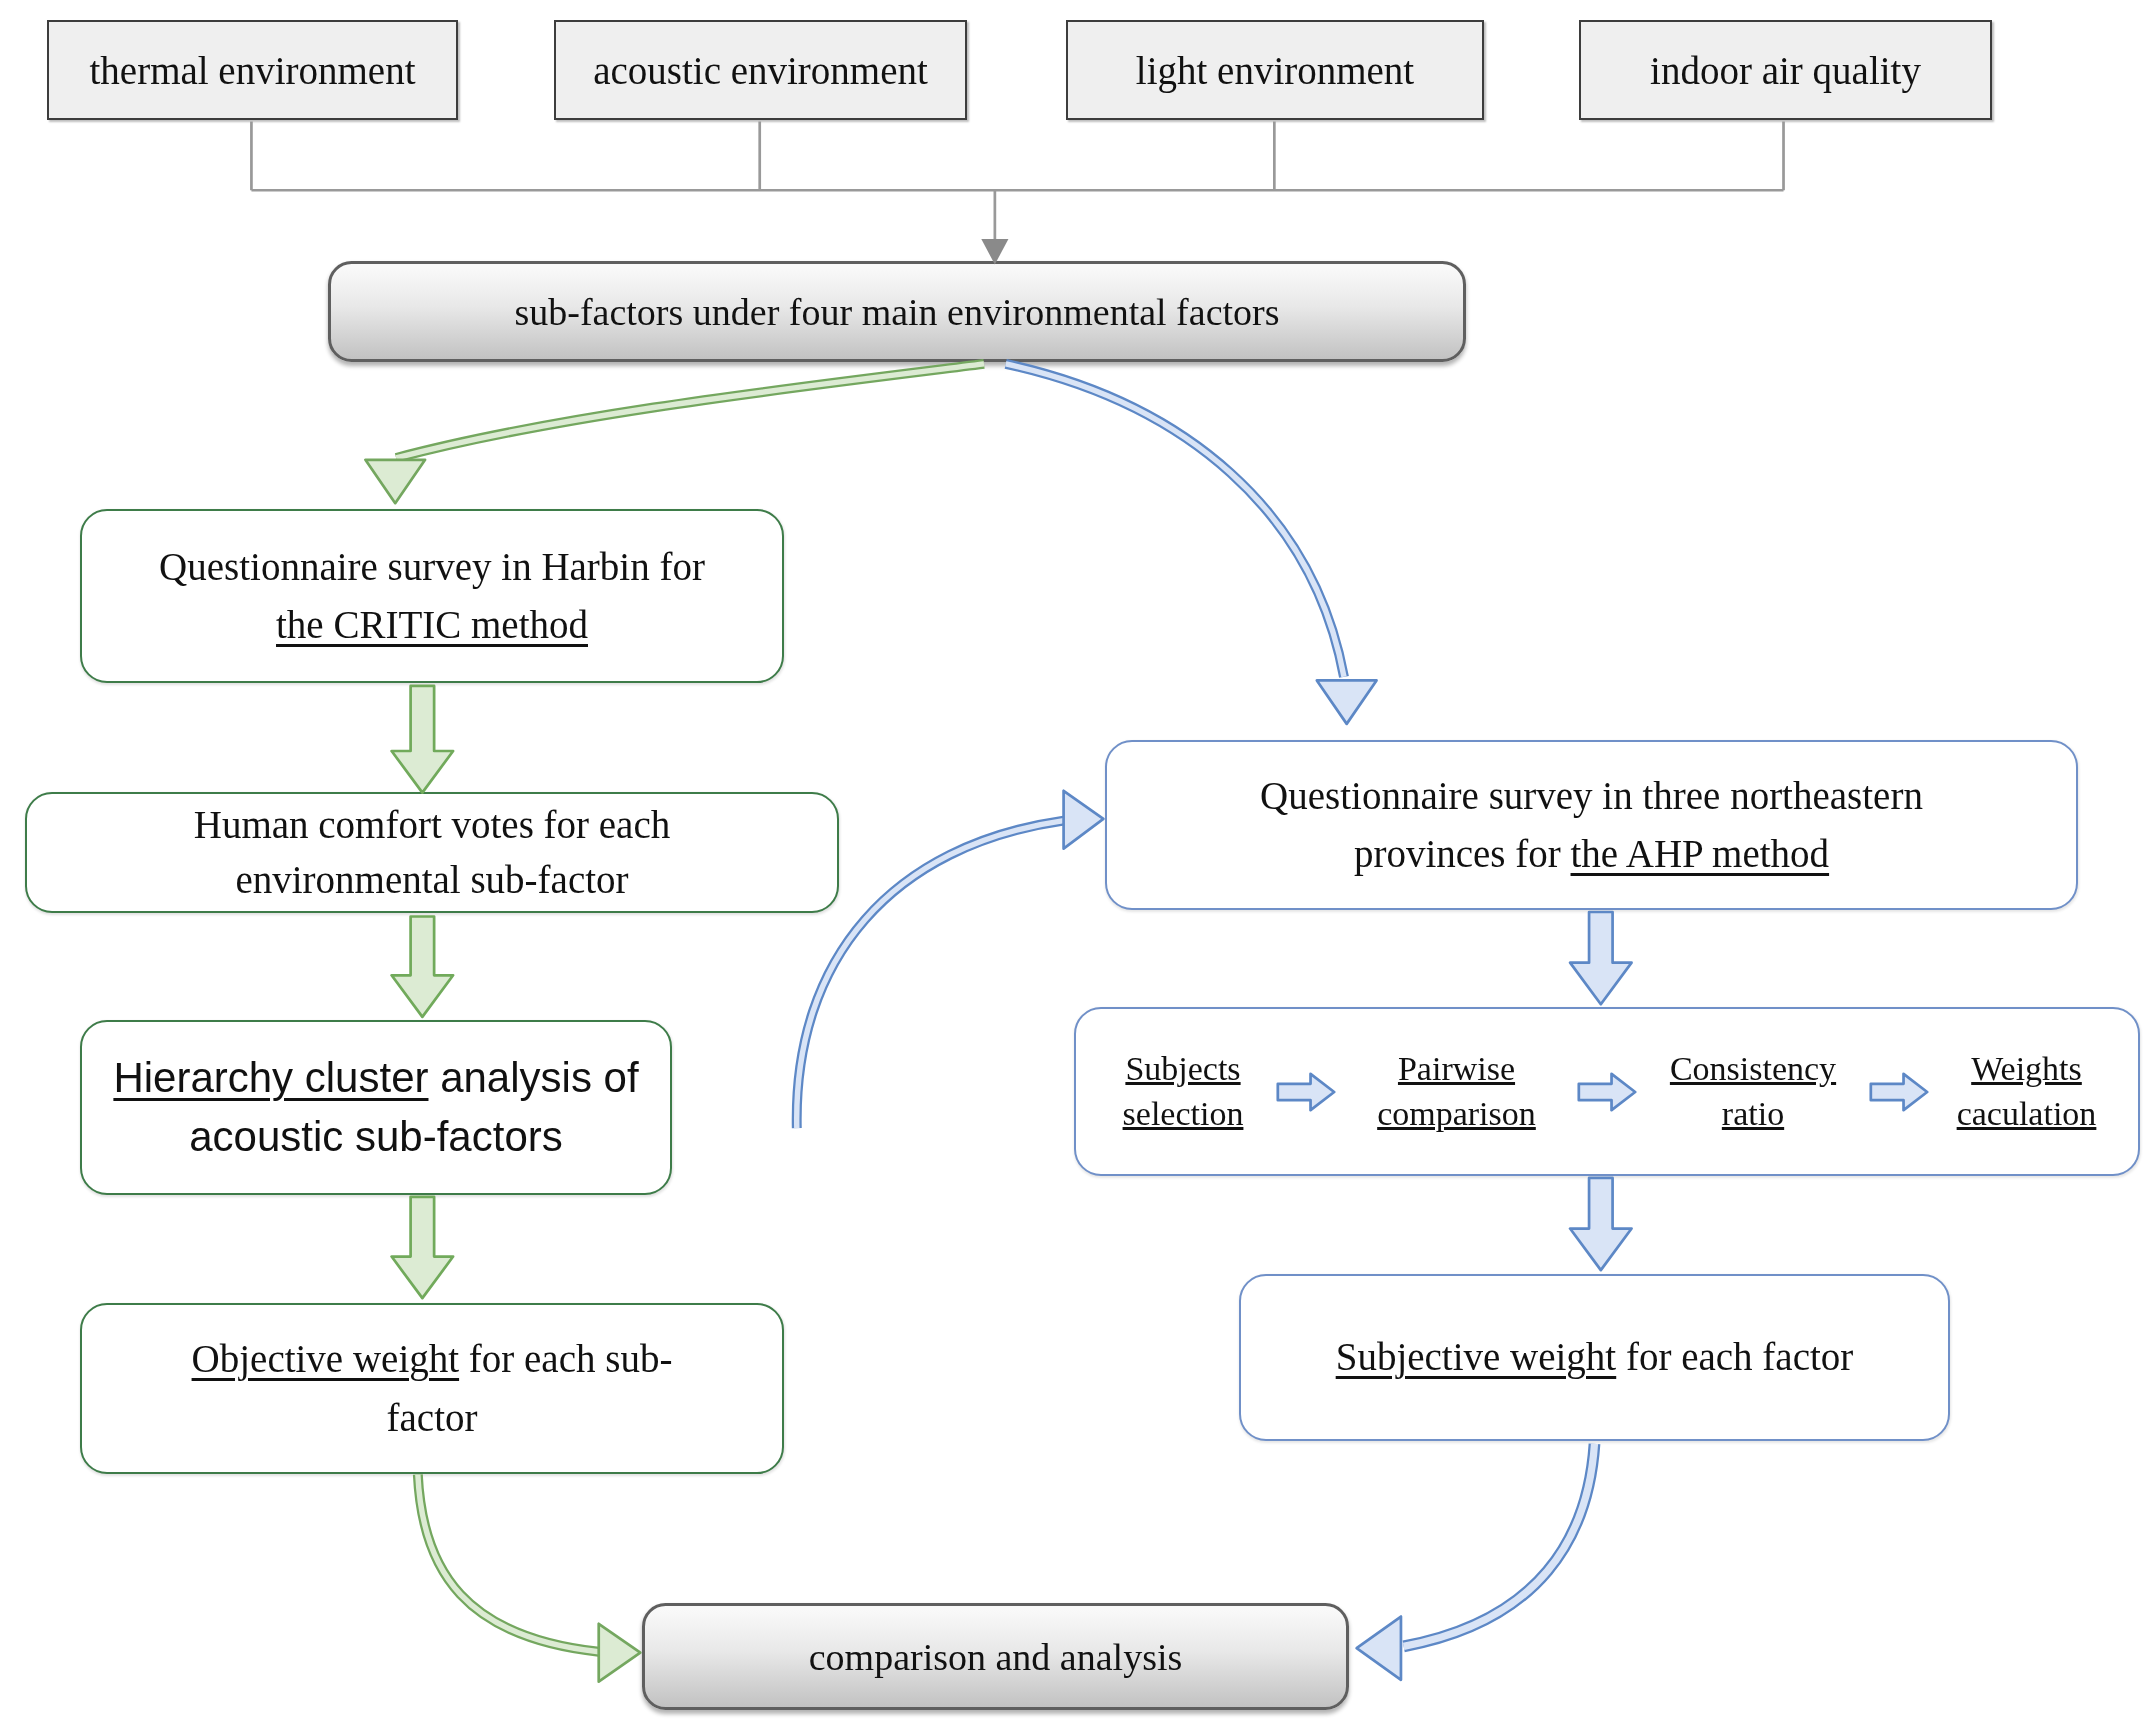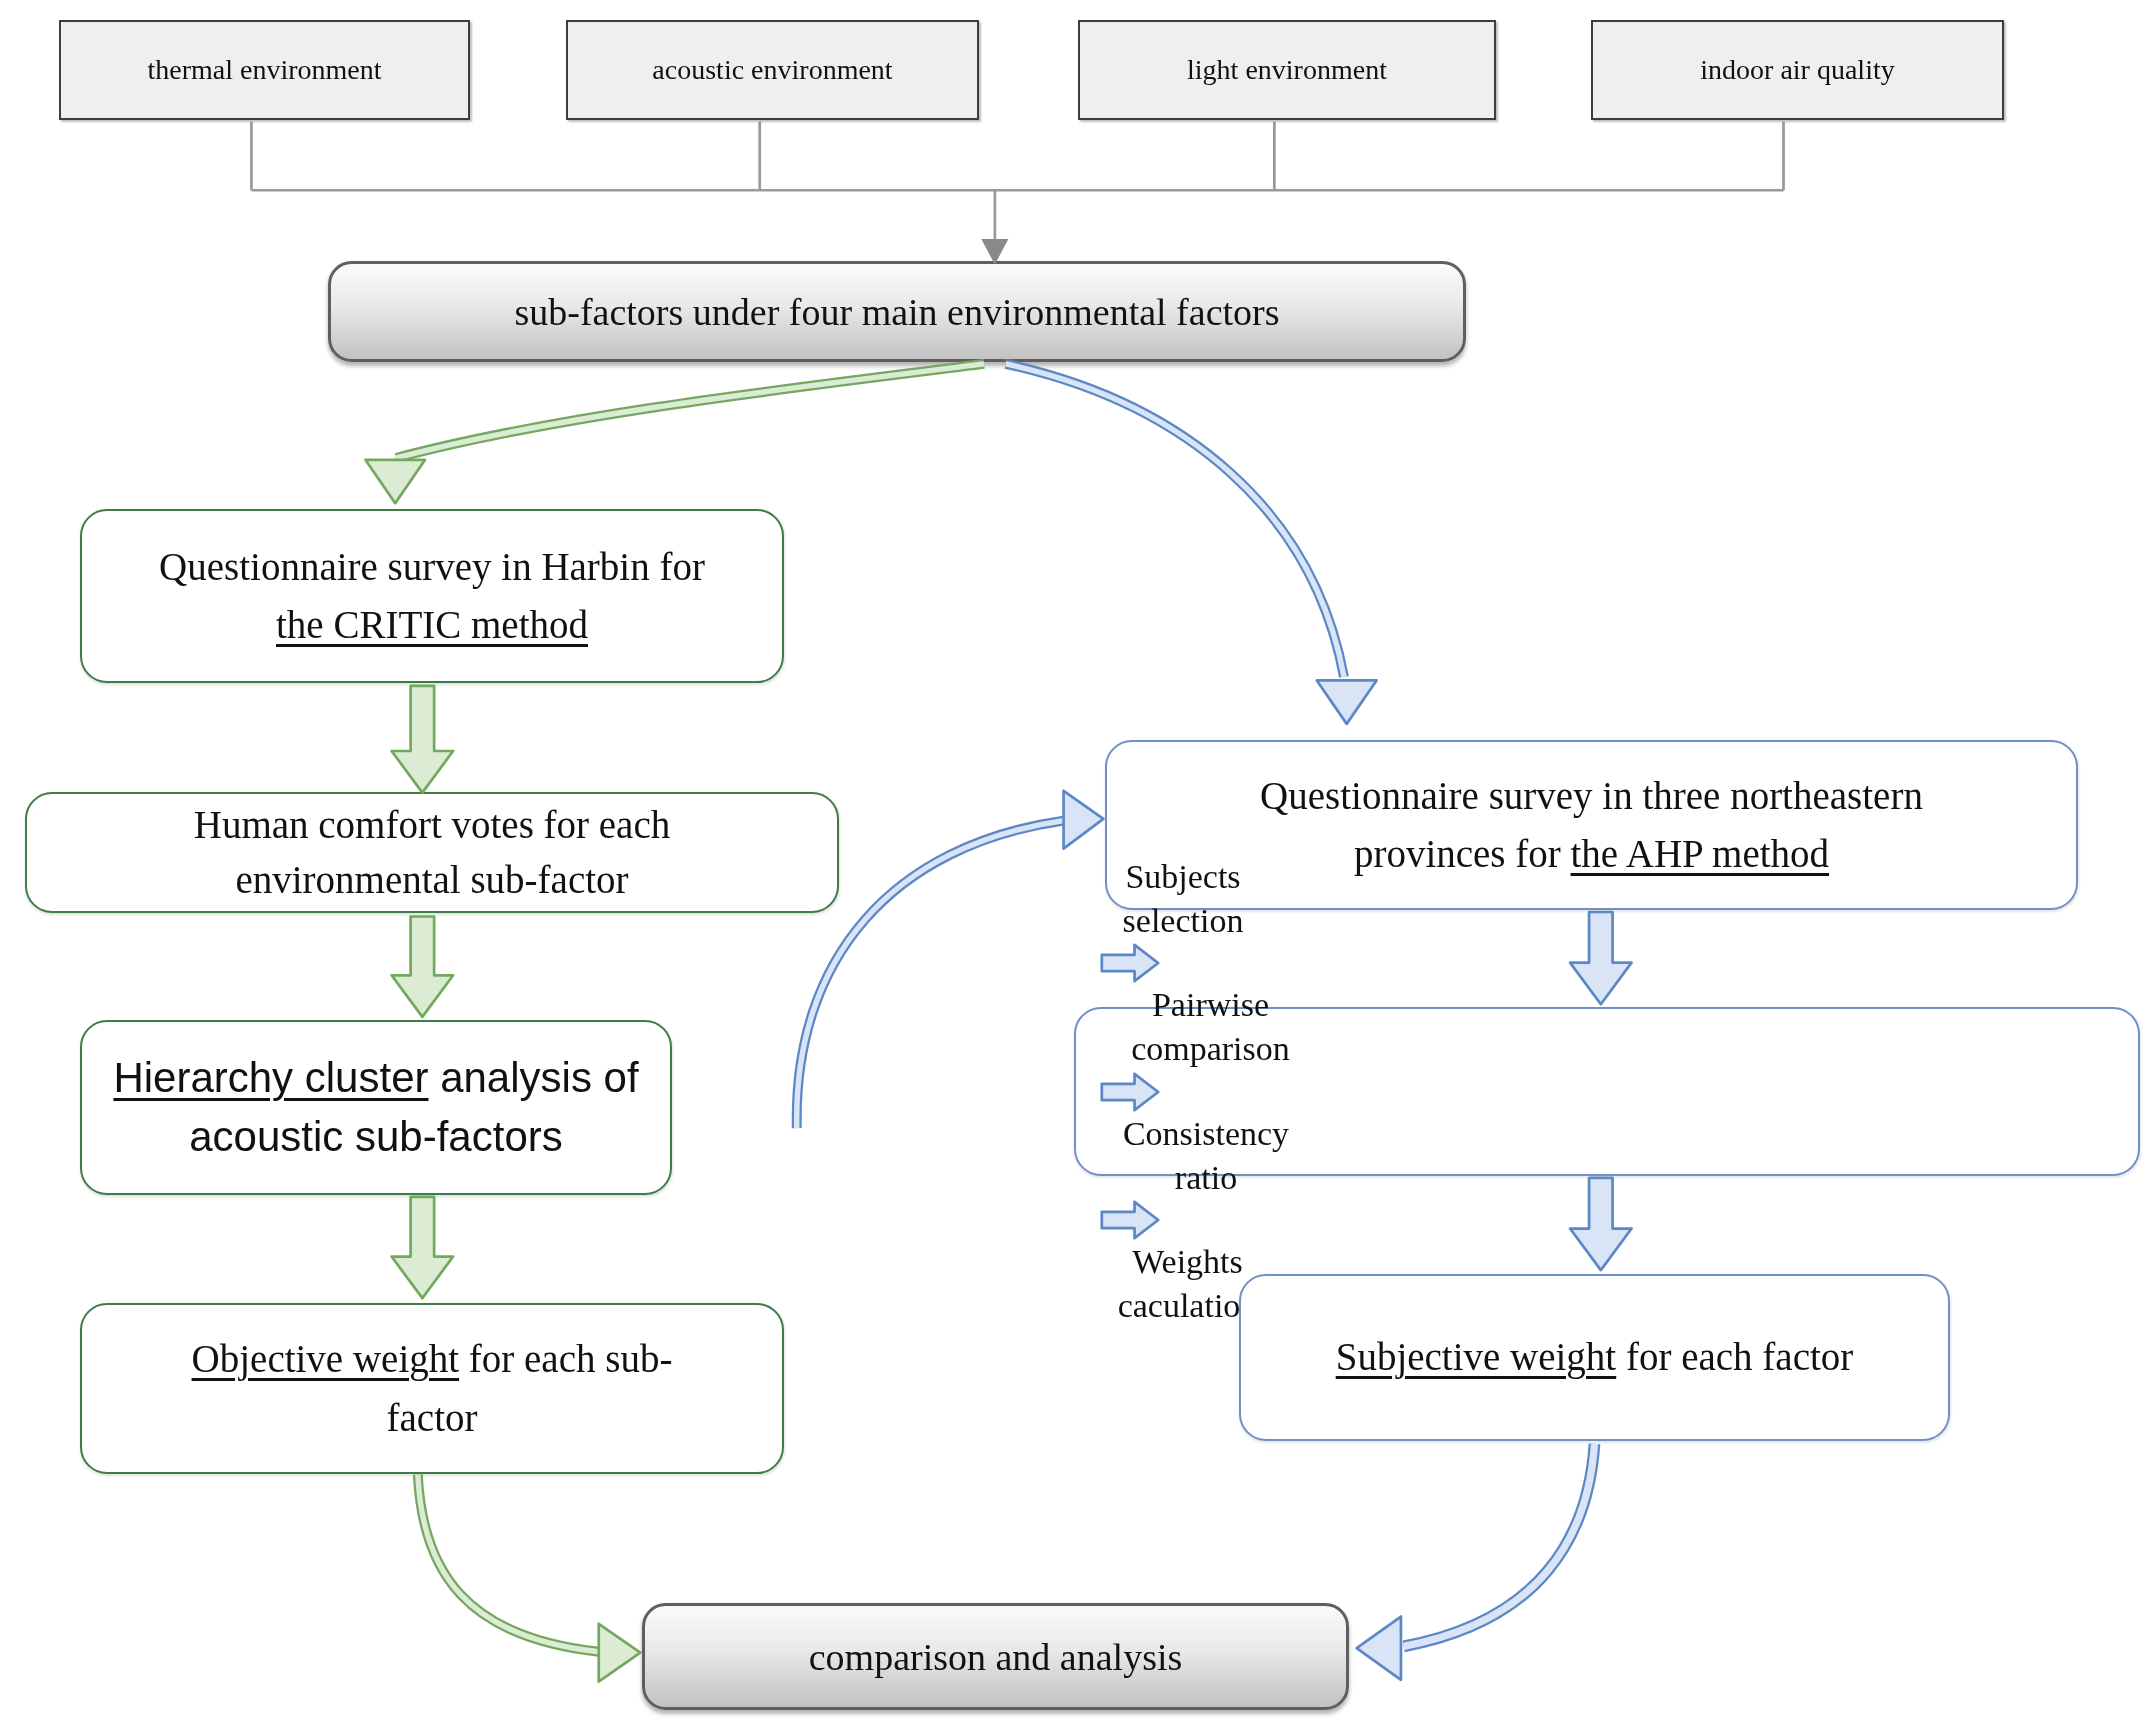--- a/index.html
+++ b/index.html
@@ -25,8 +25,7 @@
     background:#efefef;
     border:2.7px solid #3d3d3d;
     box-shadow:1.8px 1.8px 1.8px rgba(0,0,0,0.25);
-    font-size:28px;
-    margin-left:12px;
+    font-size:39px;
   }
   .gray-box{
     background:linear-gradient(180deg,#f9f9f9 4%,#e8e8e8 45%,#c2c2c2 100%);

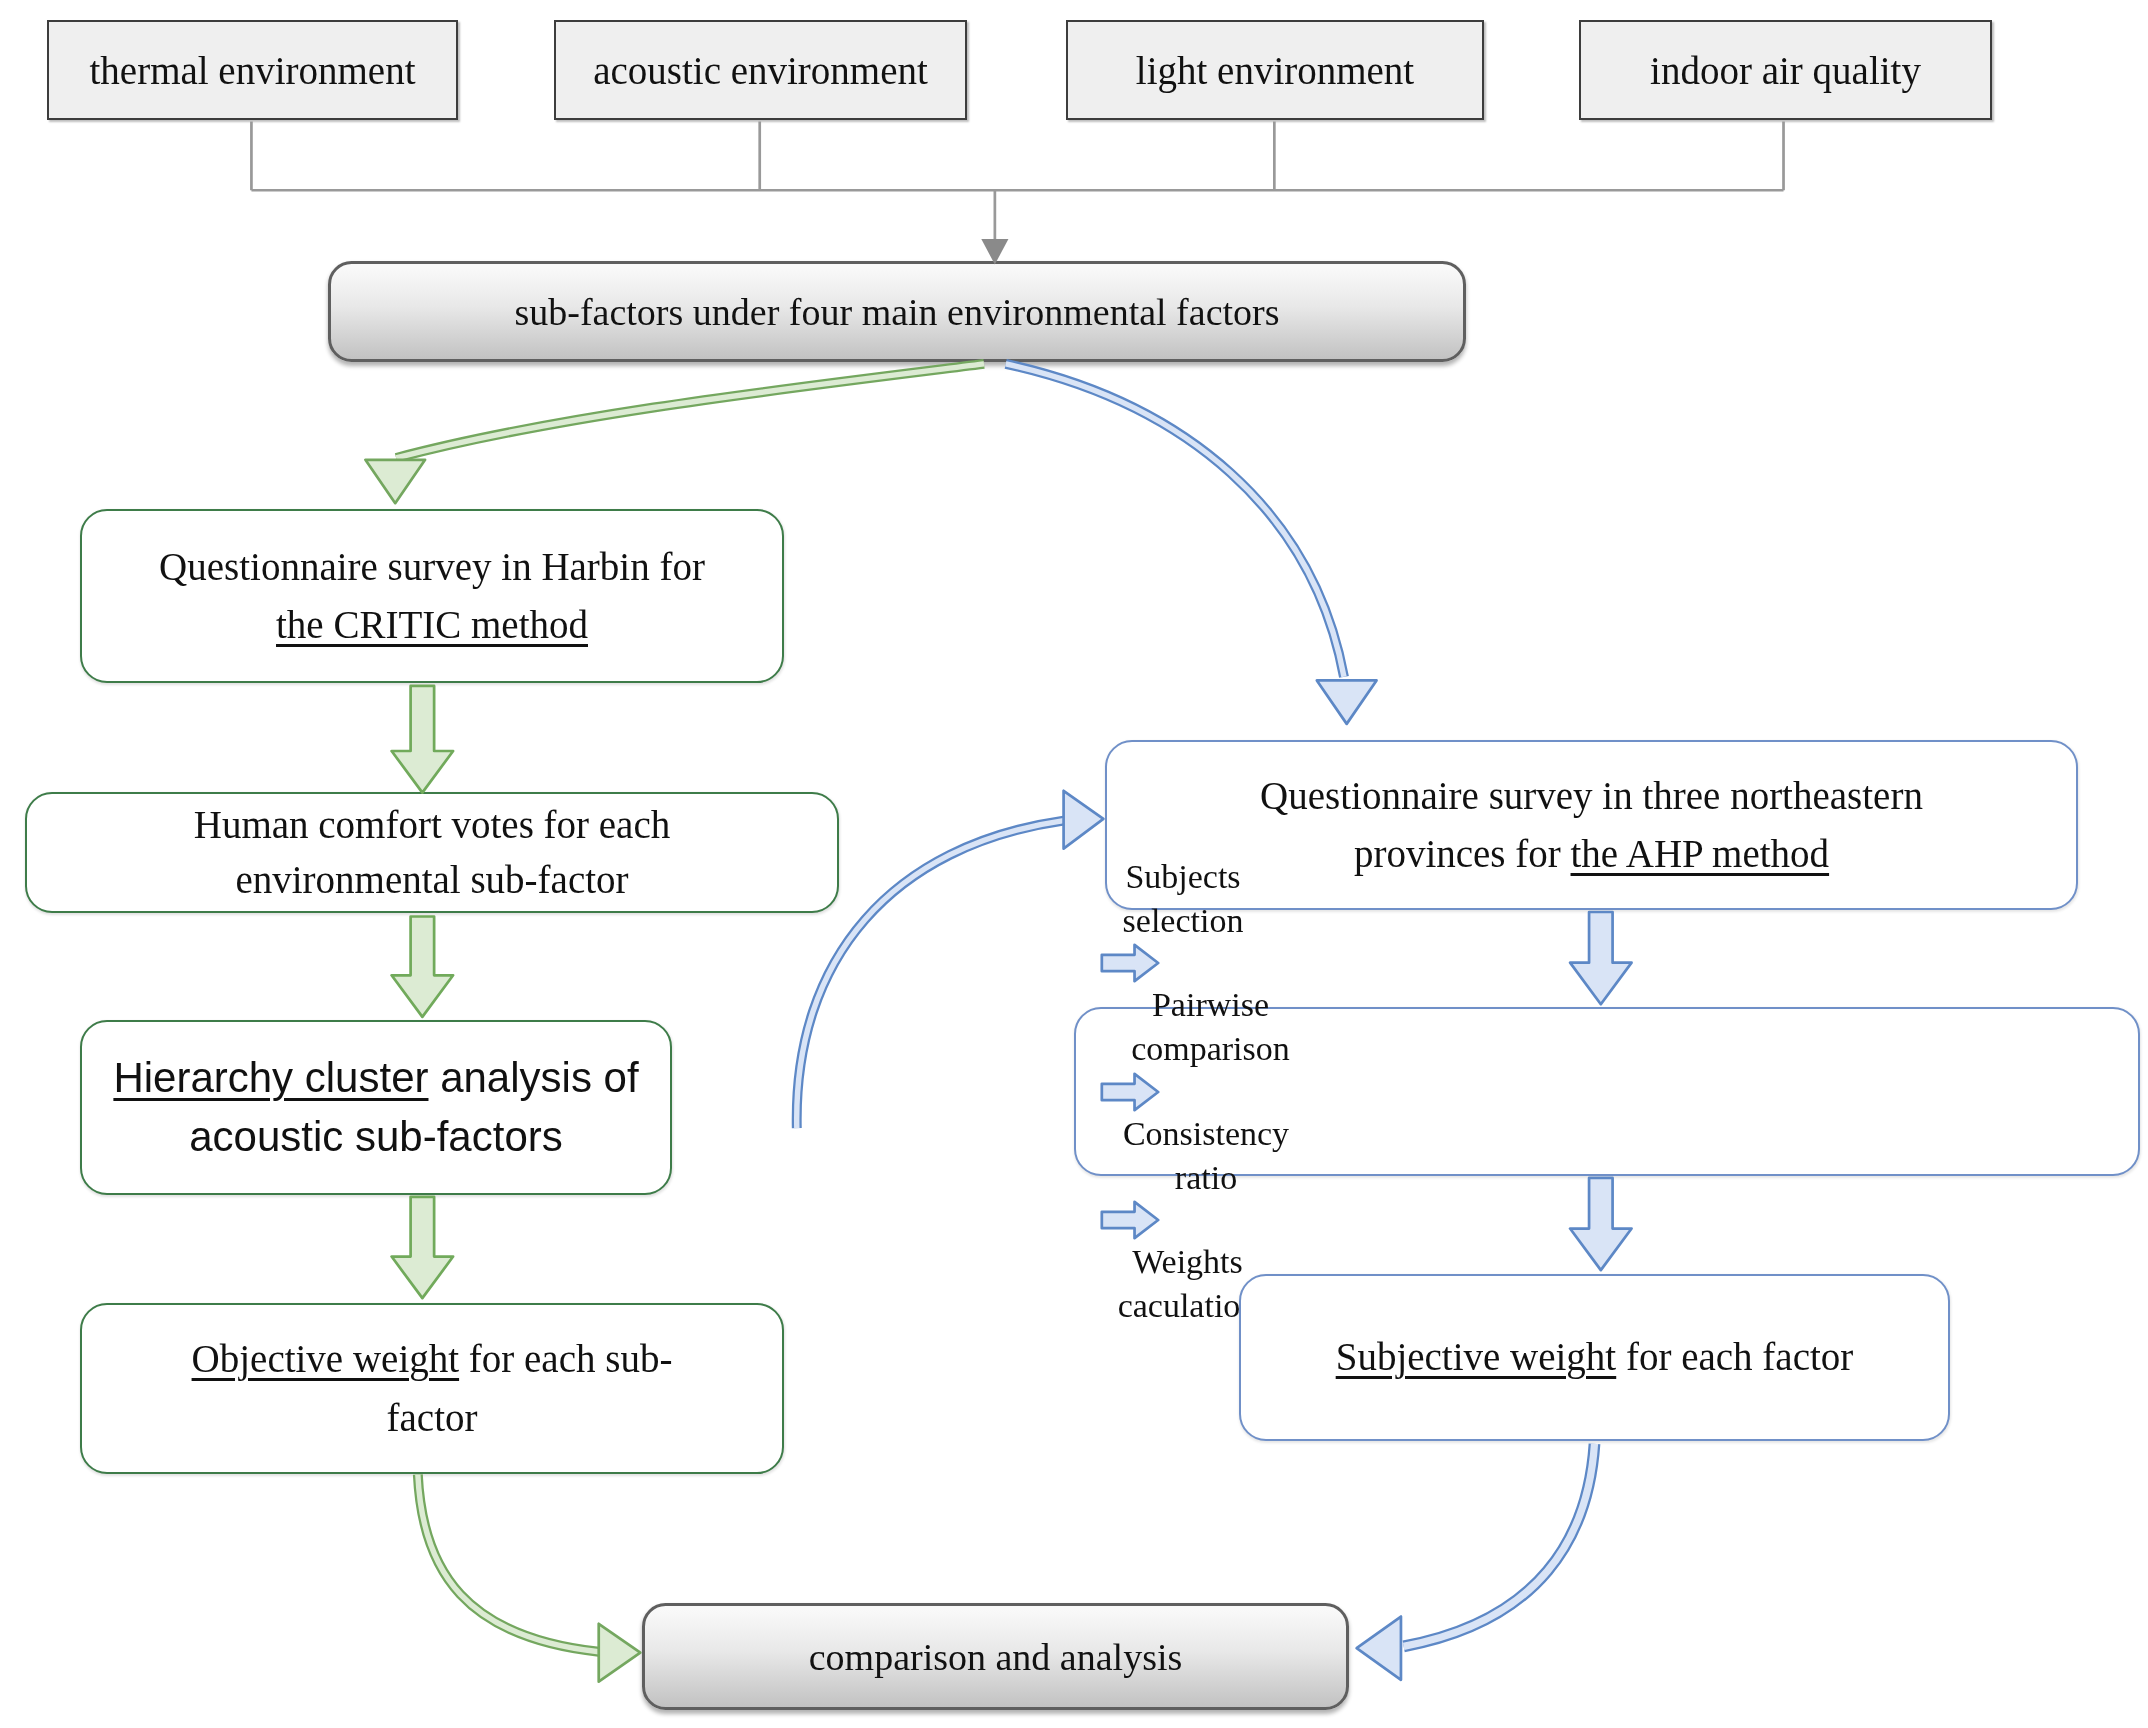--- a/index.html
+++ b/index.html
@@ -63,11 +63,13 @@
   }
   .steps-row{
     display:flex;
-    flex-direction:column;
+    flex-direction:row;
+    align-items:center;
     justify-content:space-between;
     width:100%;
     padding:0 23.5px;
     box-sizing:border-box;
+    text-decoration:underline;
   }
   .step-cell{
     font-size:34px;

